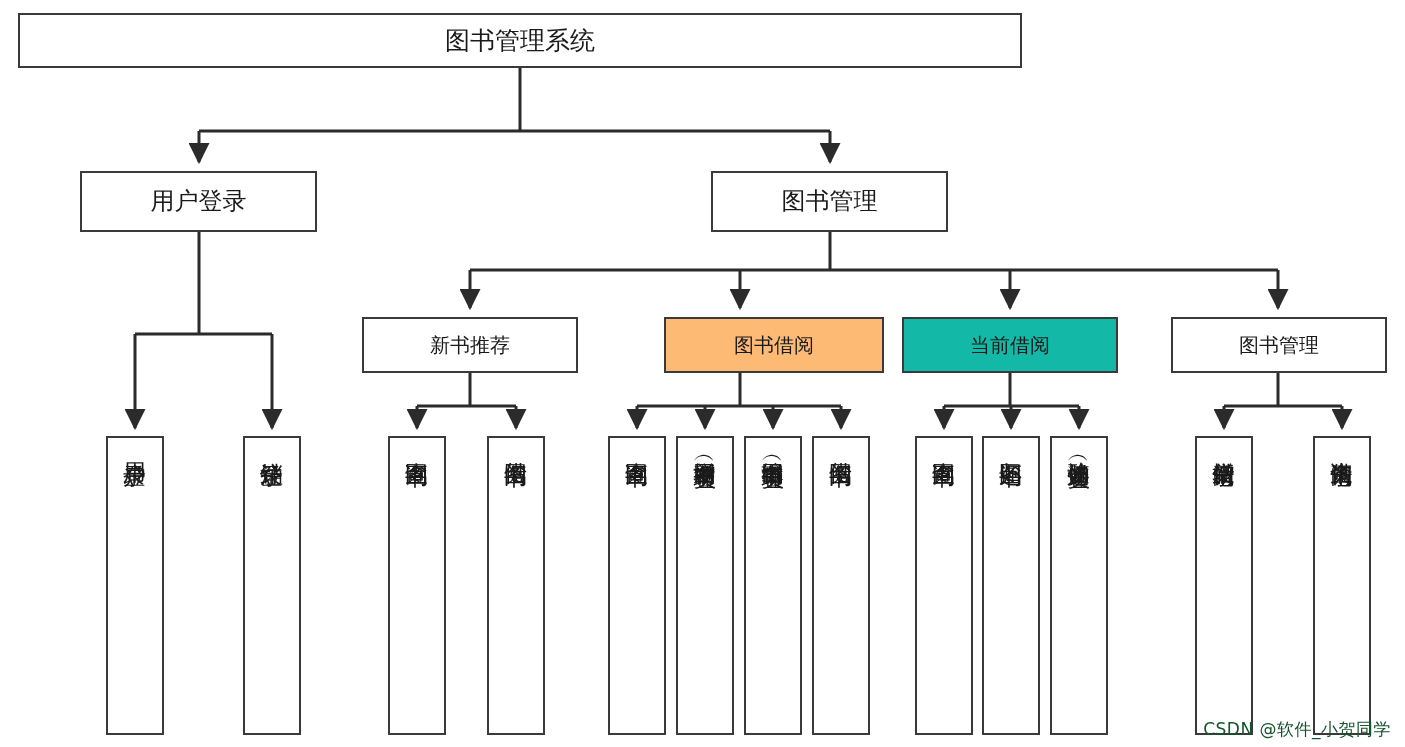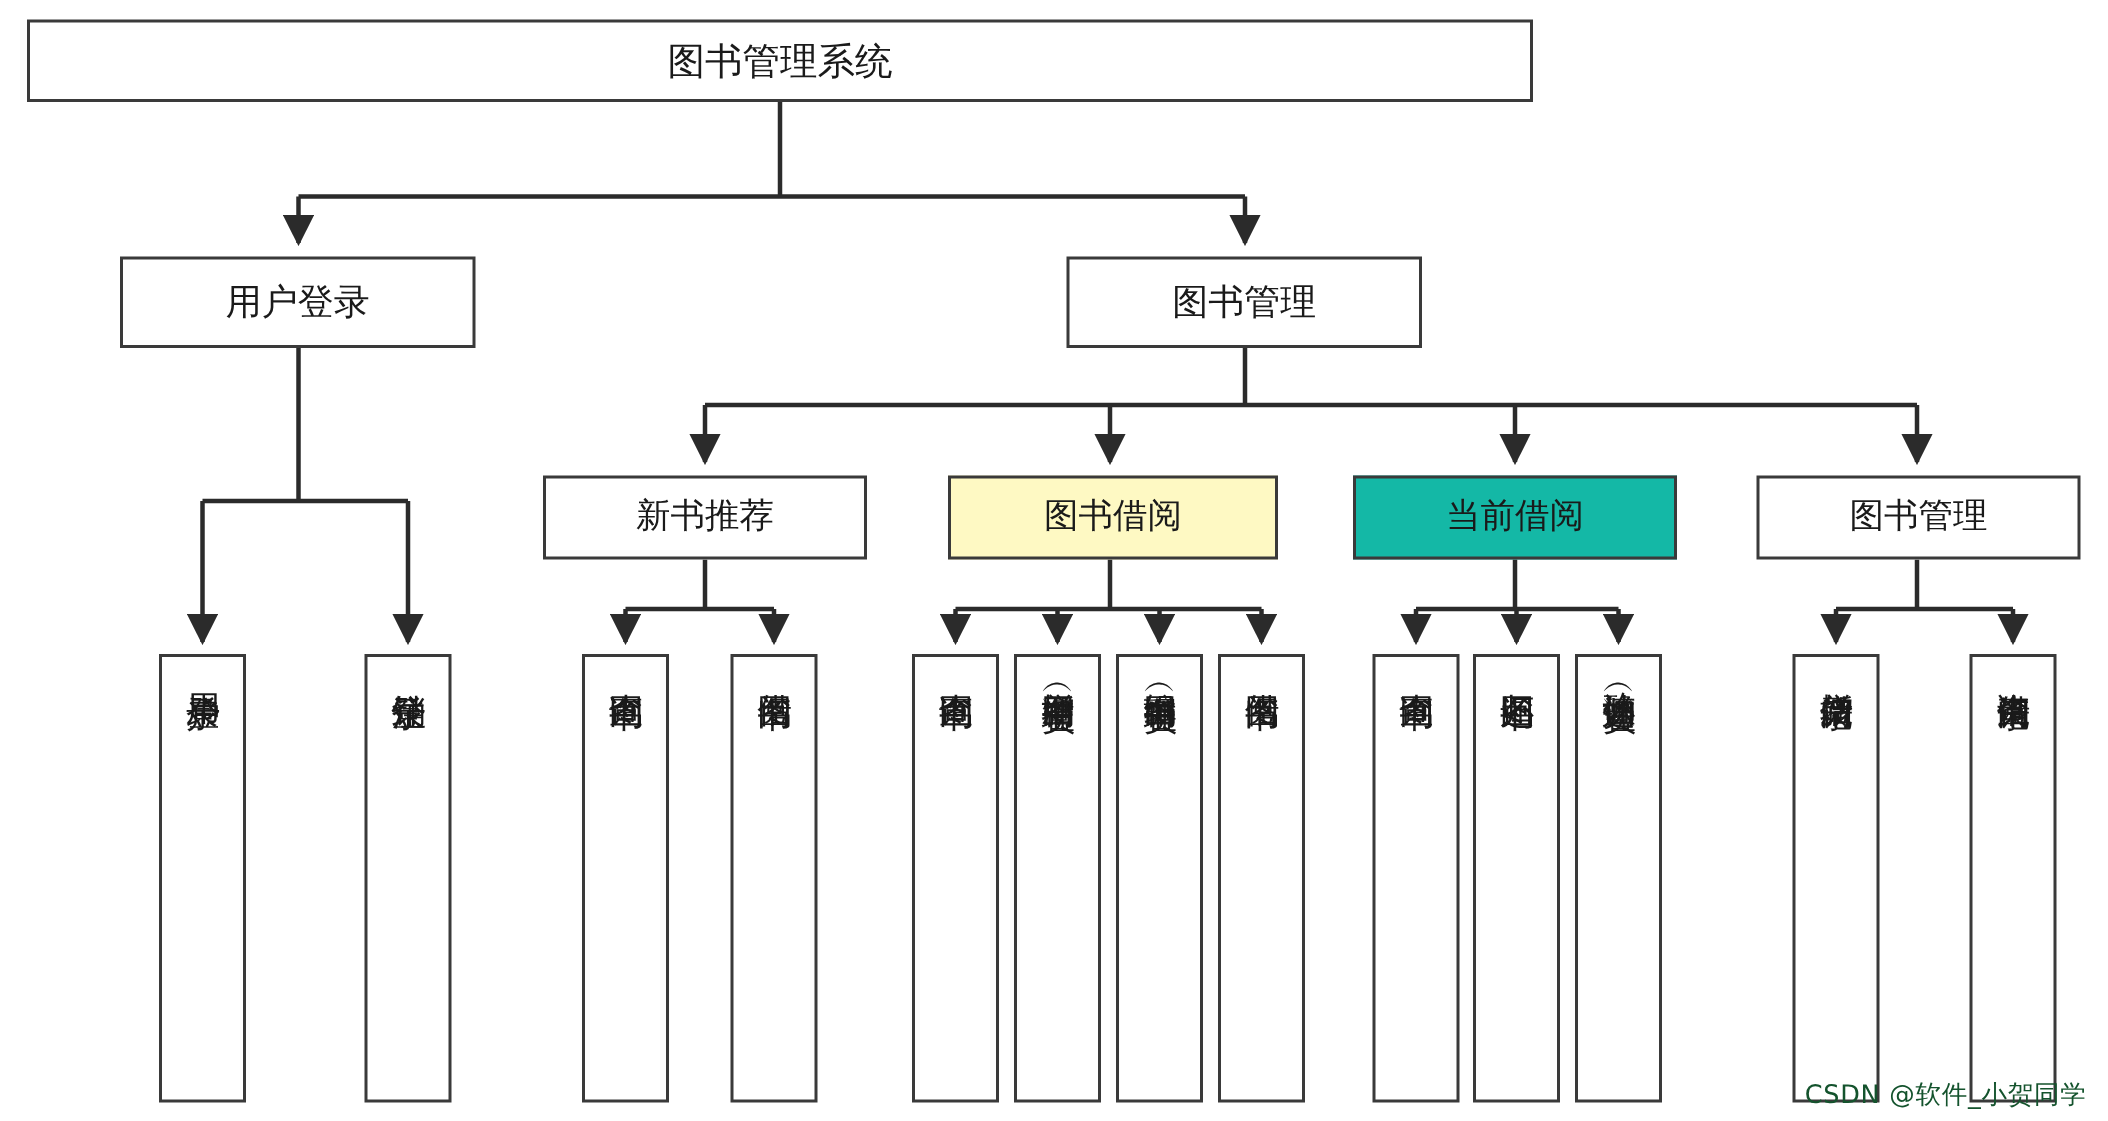--- a/index.html
+++ b/index.html
@@ -48,7 +48,7 @@
     font-size: 24px;
   }
   .node-l3 .label {
-    font-size: 23px;
+    font-size: 20px;
   }
   
   .node-leaf {

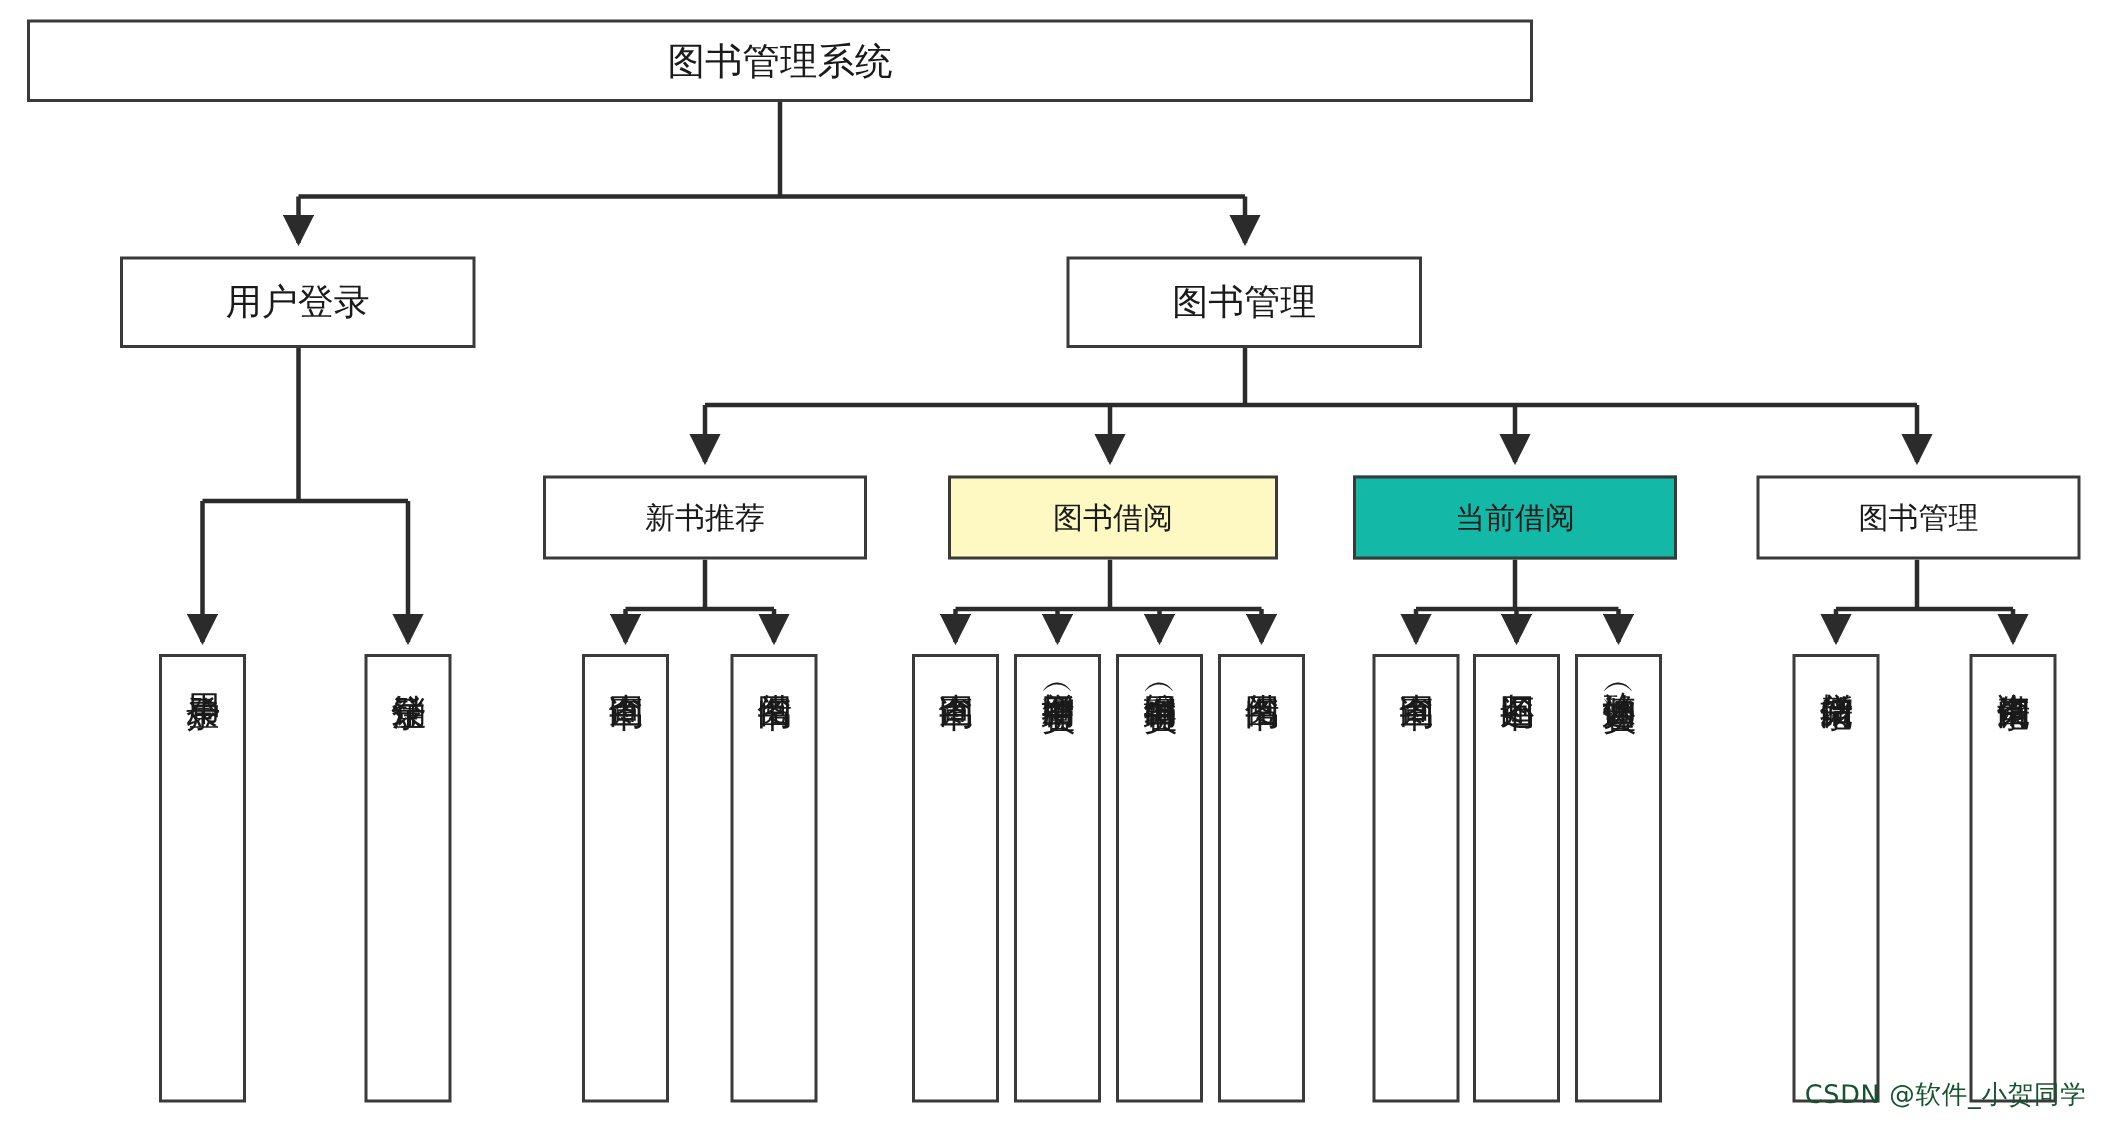--- a/index.html
+++ b/index.html
@@ -147,7 +147,7 @@
   <div class="node node-l3" style="left: 362px; top: 317px; width: 216px; height: 56px; border-color: rgb(58, 58, 58); background: rgb(255, 255, 255);">
     <span class="label">新书推荐</span>
   </div>
-  <div class="node node-l3" style="left: 632px; top: 317px; width: 220px; height: 56px; border-color: rgb(58, 58, 58); background: #fef9c3;">
+  <div class="node node-l3" style="left: 664px; top: 317px; width: 220px; height: 56px; border-color: rgb(58, 58, 58); background: #fdba74;">
     <span class="label">图书借阅</span>
   </div>
   <div class="node node-l3" style="left: 902px; top: 317px; width: 216px; height: 56px; border-color: rgb(58, 58, 58); background: #14b8a6;">

